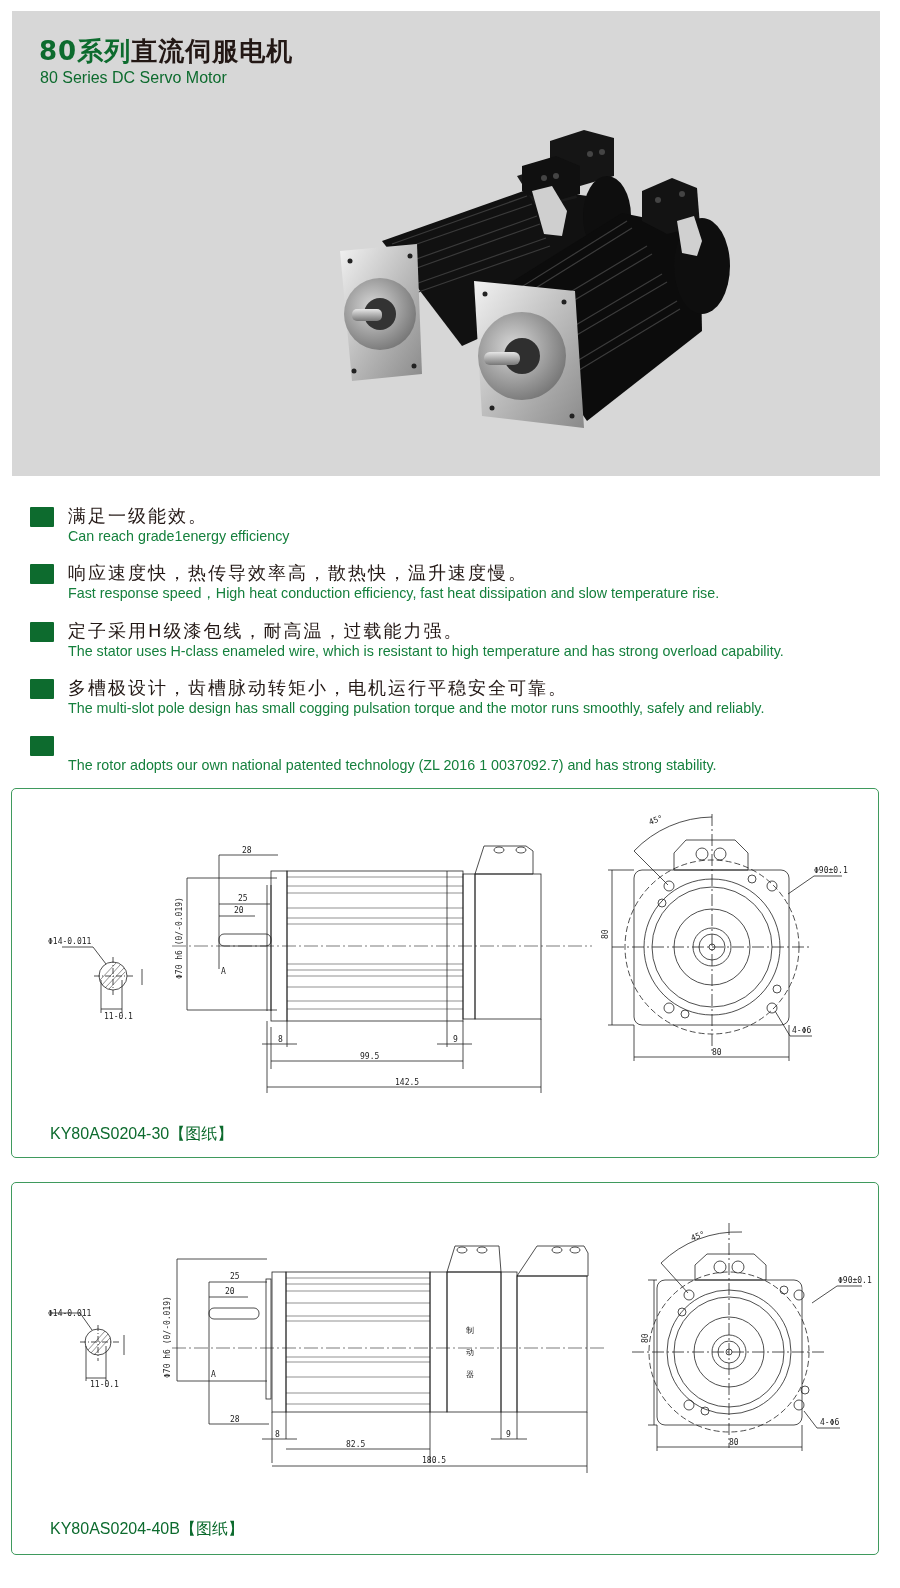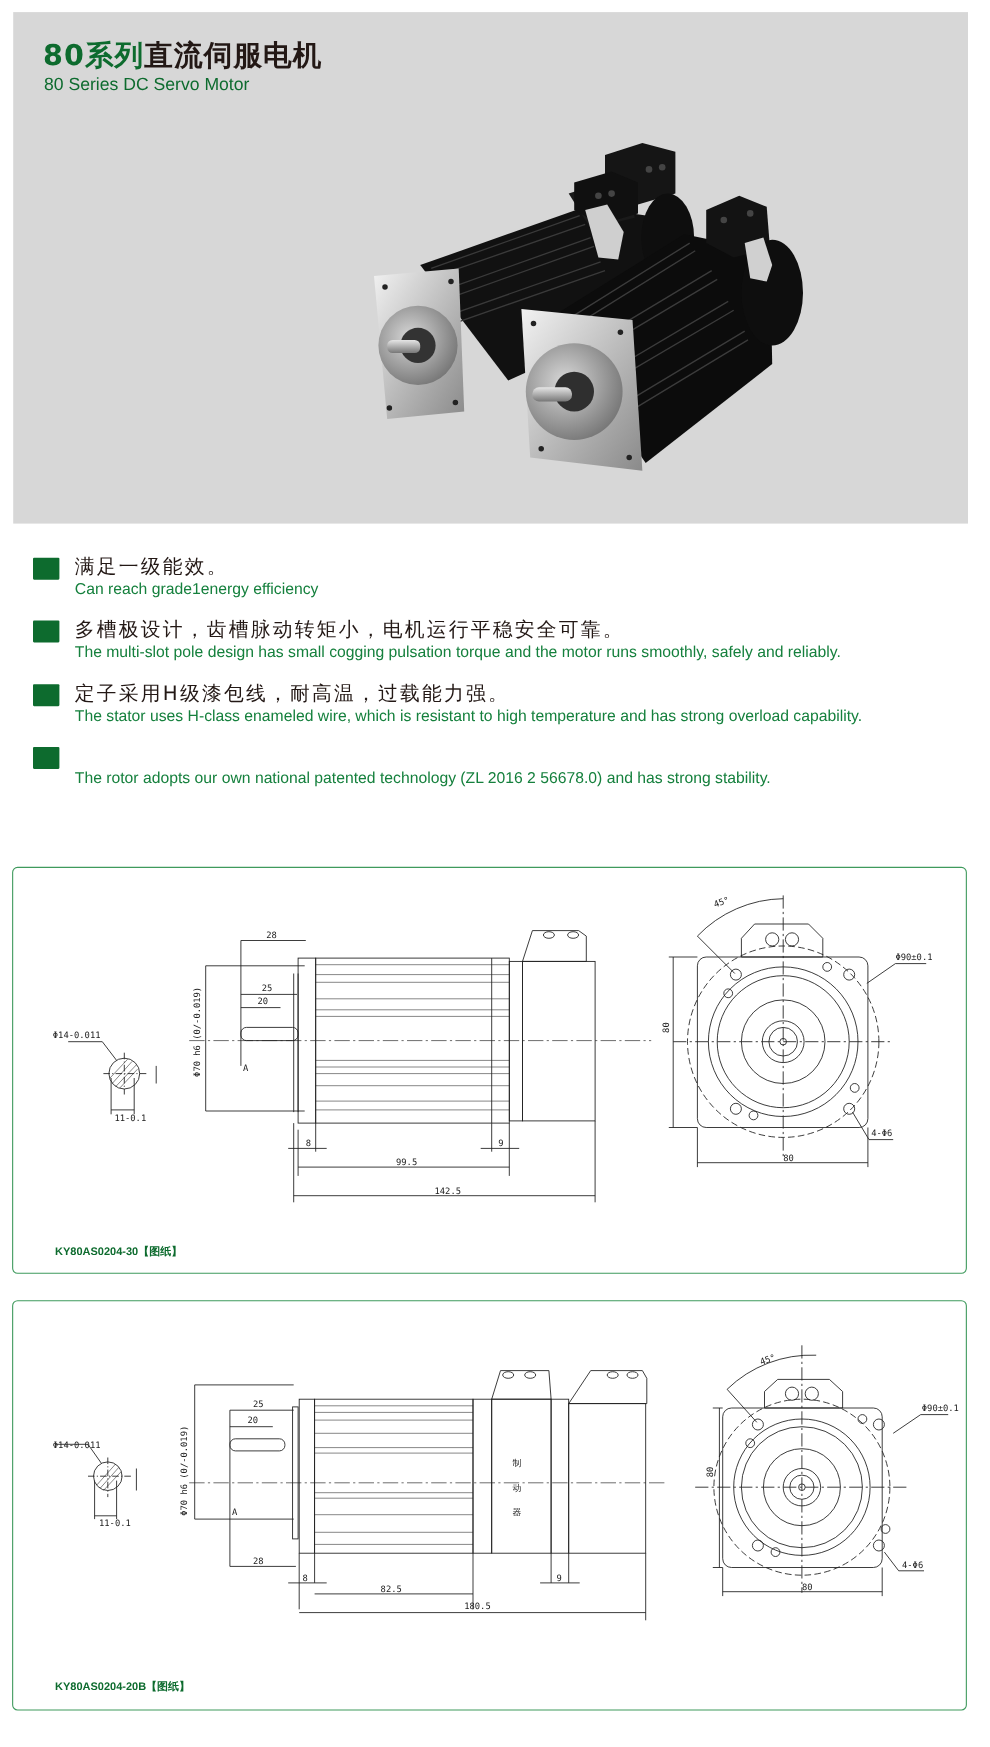--- a/index.html
+++ b/index.html
@@ -140,6 +140,11 @@
     <span class="bullet"></span>
     <div class="cn">满足一级能效。</div>
     <div class="en">Can reach grade1energy efficiency</div>
+  </div>
+  <div class="feature">
+    <span class="bullet"></span>
+    <div class="cn">响应速度快，热传导效率高，散热快，温升速度慢。</div>
+    <div class="en">Fast response speed，High heat conduction efficiency, fast heat dissipation and slow temperature rise.</div>
   </div>
   <div class="feature">
     <span class="bullet"></span>

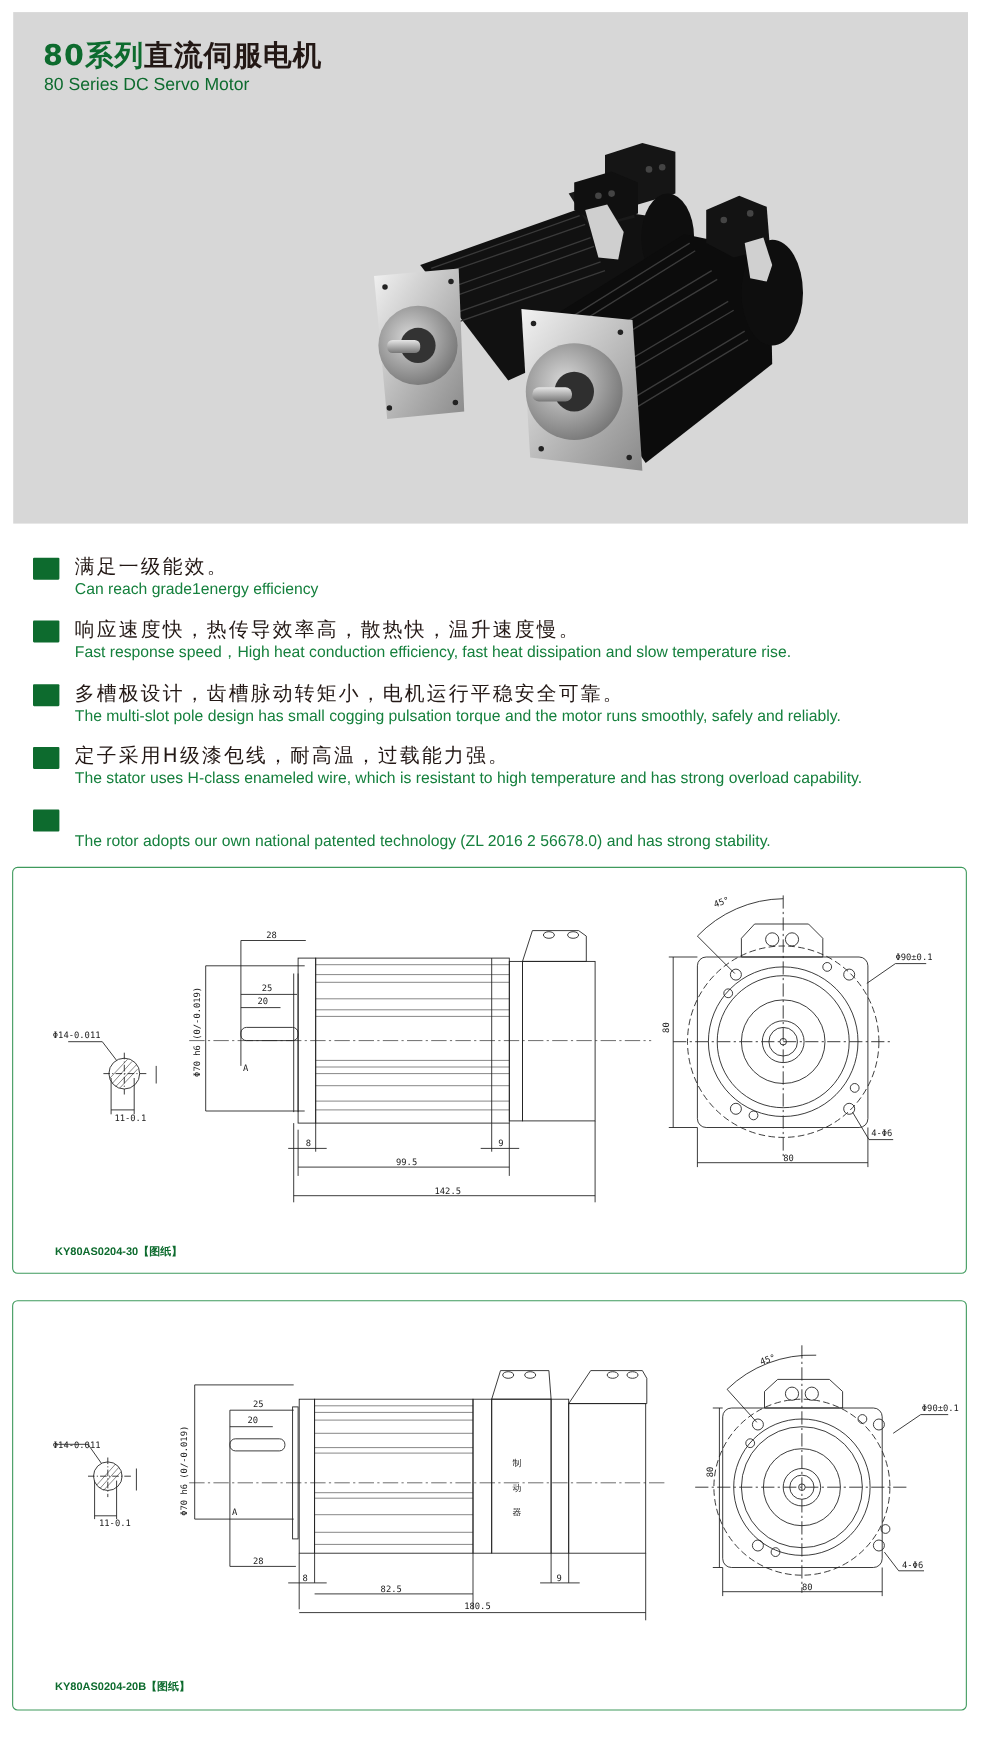--- a/index.html
+++ b/index.html
@@ -148,13 +148,13 @@
   </div>
   <div class="feature">
     <span class="bullet"></span>
+    <div class="cn">定子采用H级漆包线，耐高温，过载能力强。</div>
+    <div class="en">The stator uses H-class enameled wire, which is resistant to high temperature and has strong overload capability.</div>
+  </div>
+  <div class="feature">
+    <span class="bullet"></span>
     <div class="cn">多槽极设计，齿槽脉动转矩小，电机运行平稳安全可靠。</div>
     <div class="en">The multi-slot pole design has small cogging pulsation torque and the motor runs smoothly, safely and reliably.</div>
-  </div>
-  <div class="feature">
-    <span class="bullet"></span>
-    <div class="cn">定子采用H级漆包线，耐高温，过载能力强。</div>
-    <div class="en">The stator uses H-class enameled wire, which is resistant to high temperature and has strong overload capability.</div>
   </div>
   <div class="feature">
     <span class="bullet"></span>

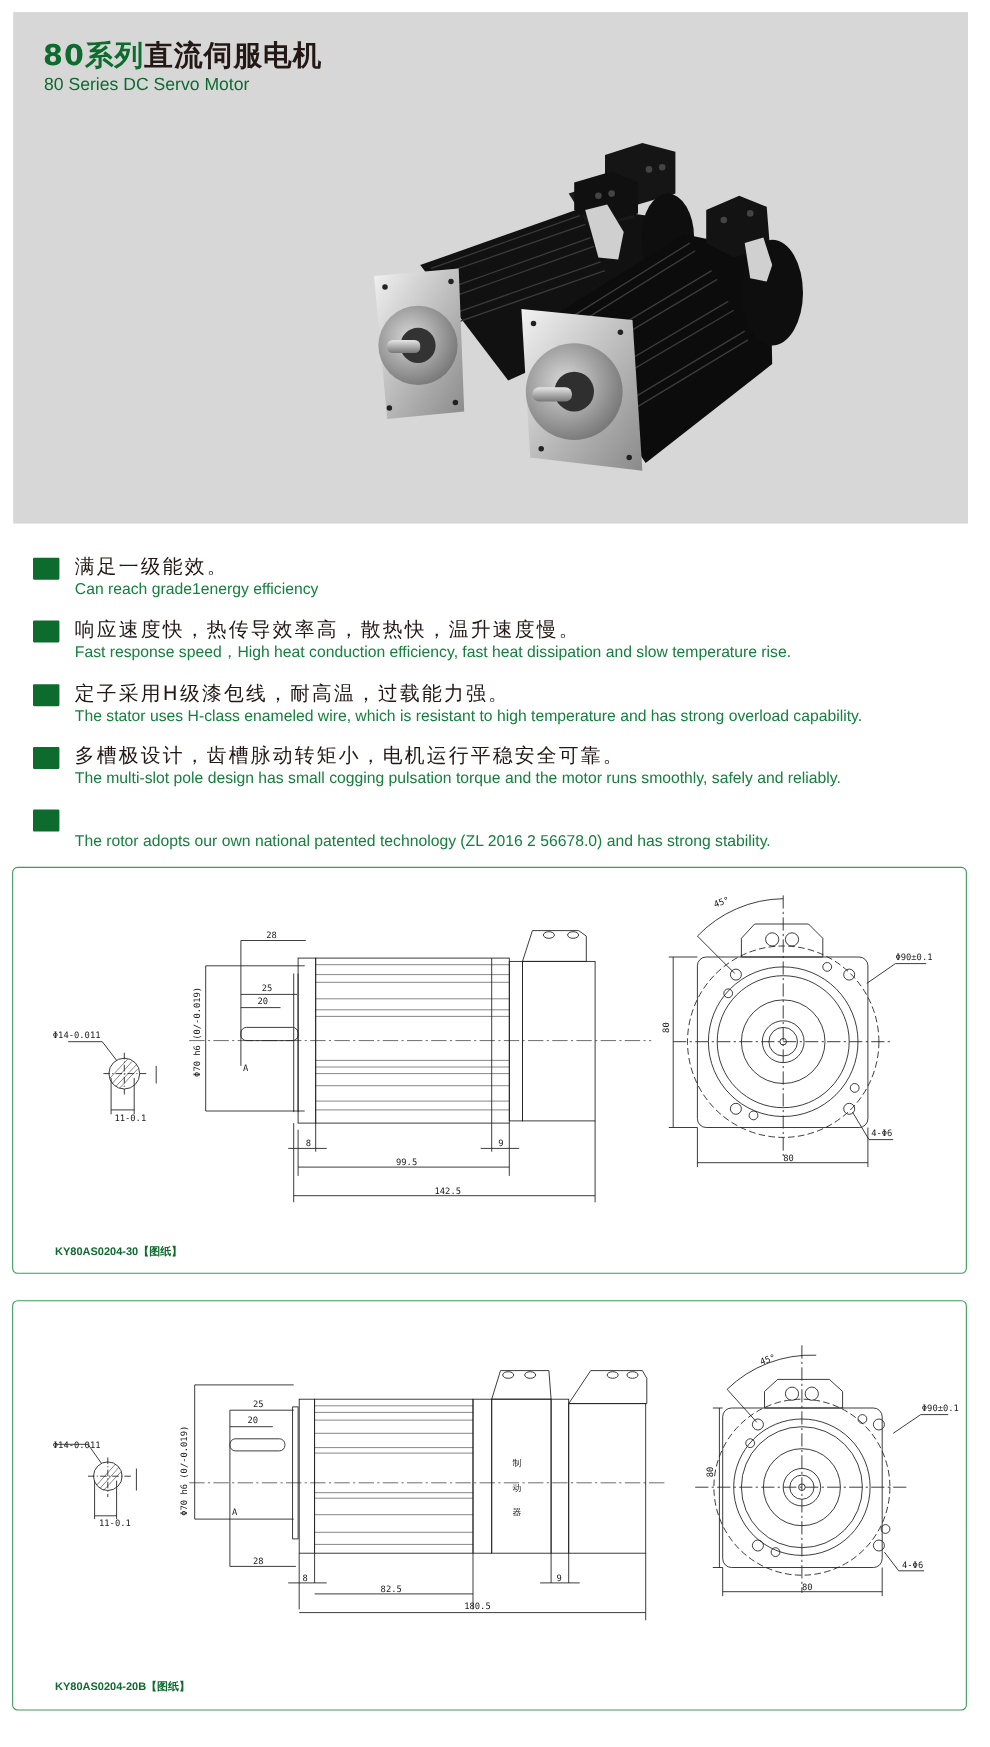--- a/index.html
+++ b/index.html
@@ -158,7 +158,7 @@
   </div>
   <div class="feature">
     <span class="bullet"></span>
-    <div class="en">The rotor adopts our own national patented technology (ZL 2016 2 56678.0) and has strong stability.</div>
+    <div class="en">The rotor adopts our own national patented technology (ZL 2016 1 0037092.7) and has strong stability.</div>
   </div>
 </div>
 

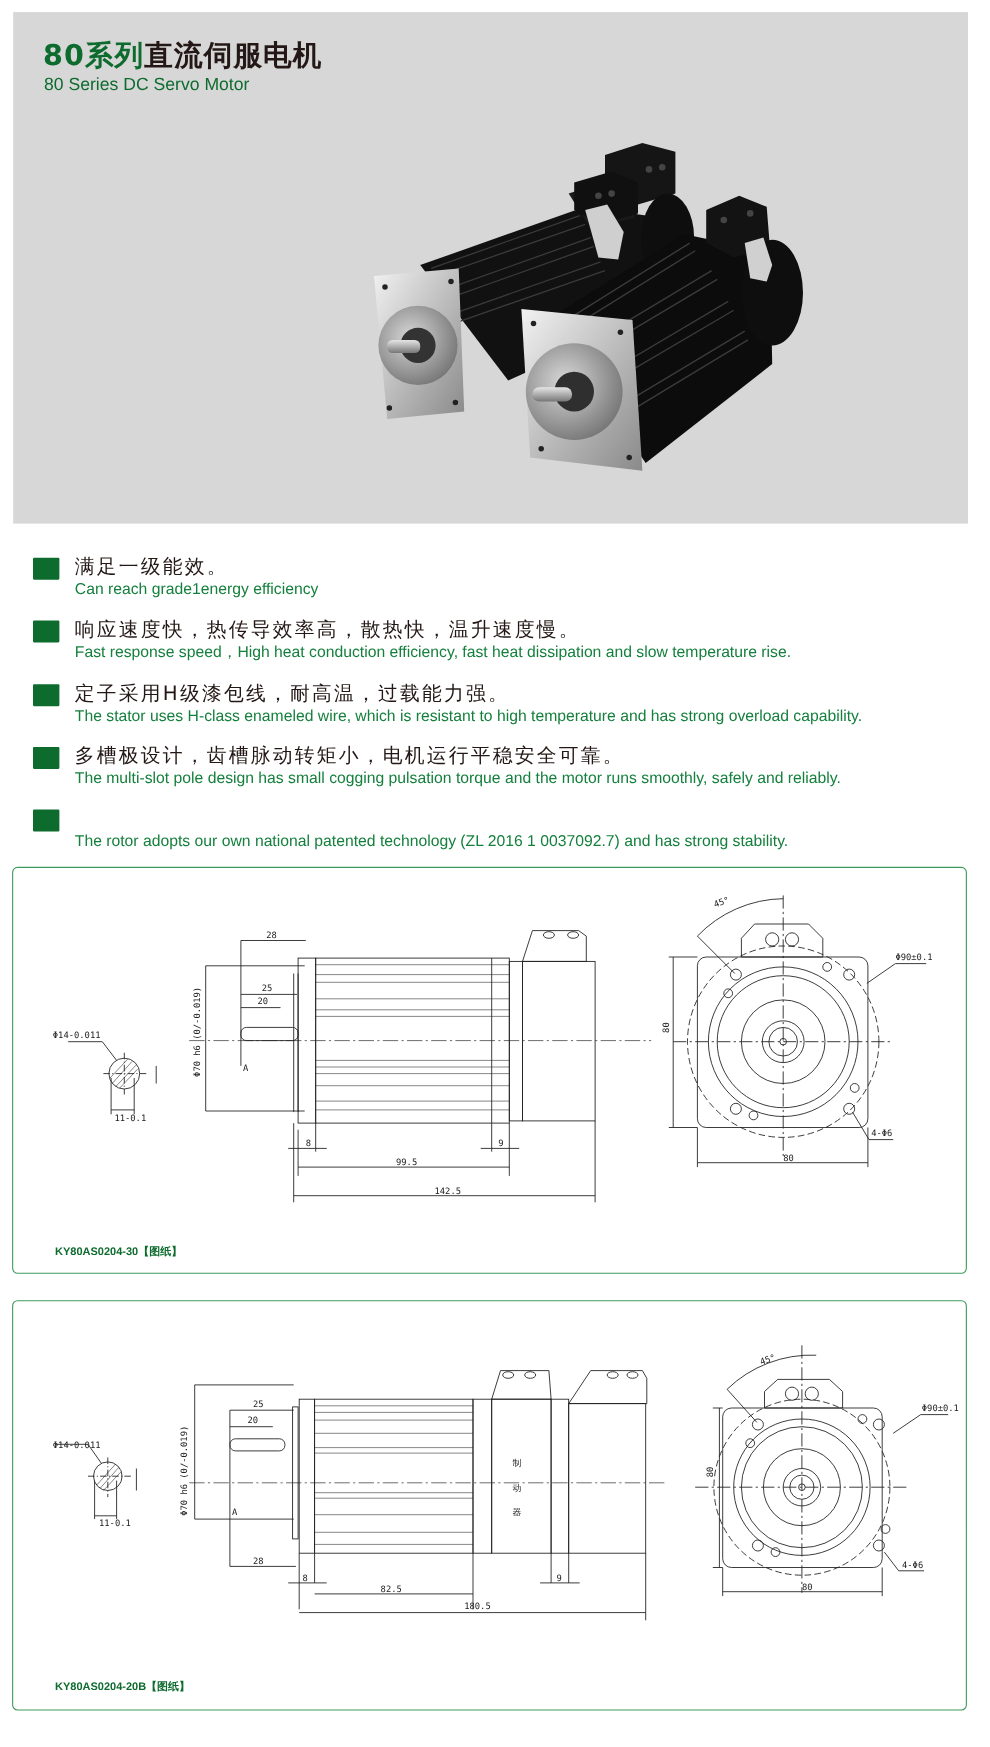--- a/index.html
+++ b/index.html
@@ -44,7 +44,7 @@
   .card2 { top: 1182px; height: 373px; }
   .card-title {
     position: absolute; left: 38px; font-family: "Liberation Sans", sans-serif;
-    font-size: 10px; color: #0d6b2e; white-space: nowrap; font-weight: 700;
+    font-size: 16px; color: #0d6b2e; white-space: nowrap; font-weight: 400;
   }
   .card1 .card-title { bottom: 12px; }
   .card2 .card-title { bottom: 14px; }

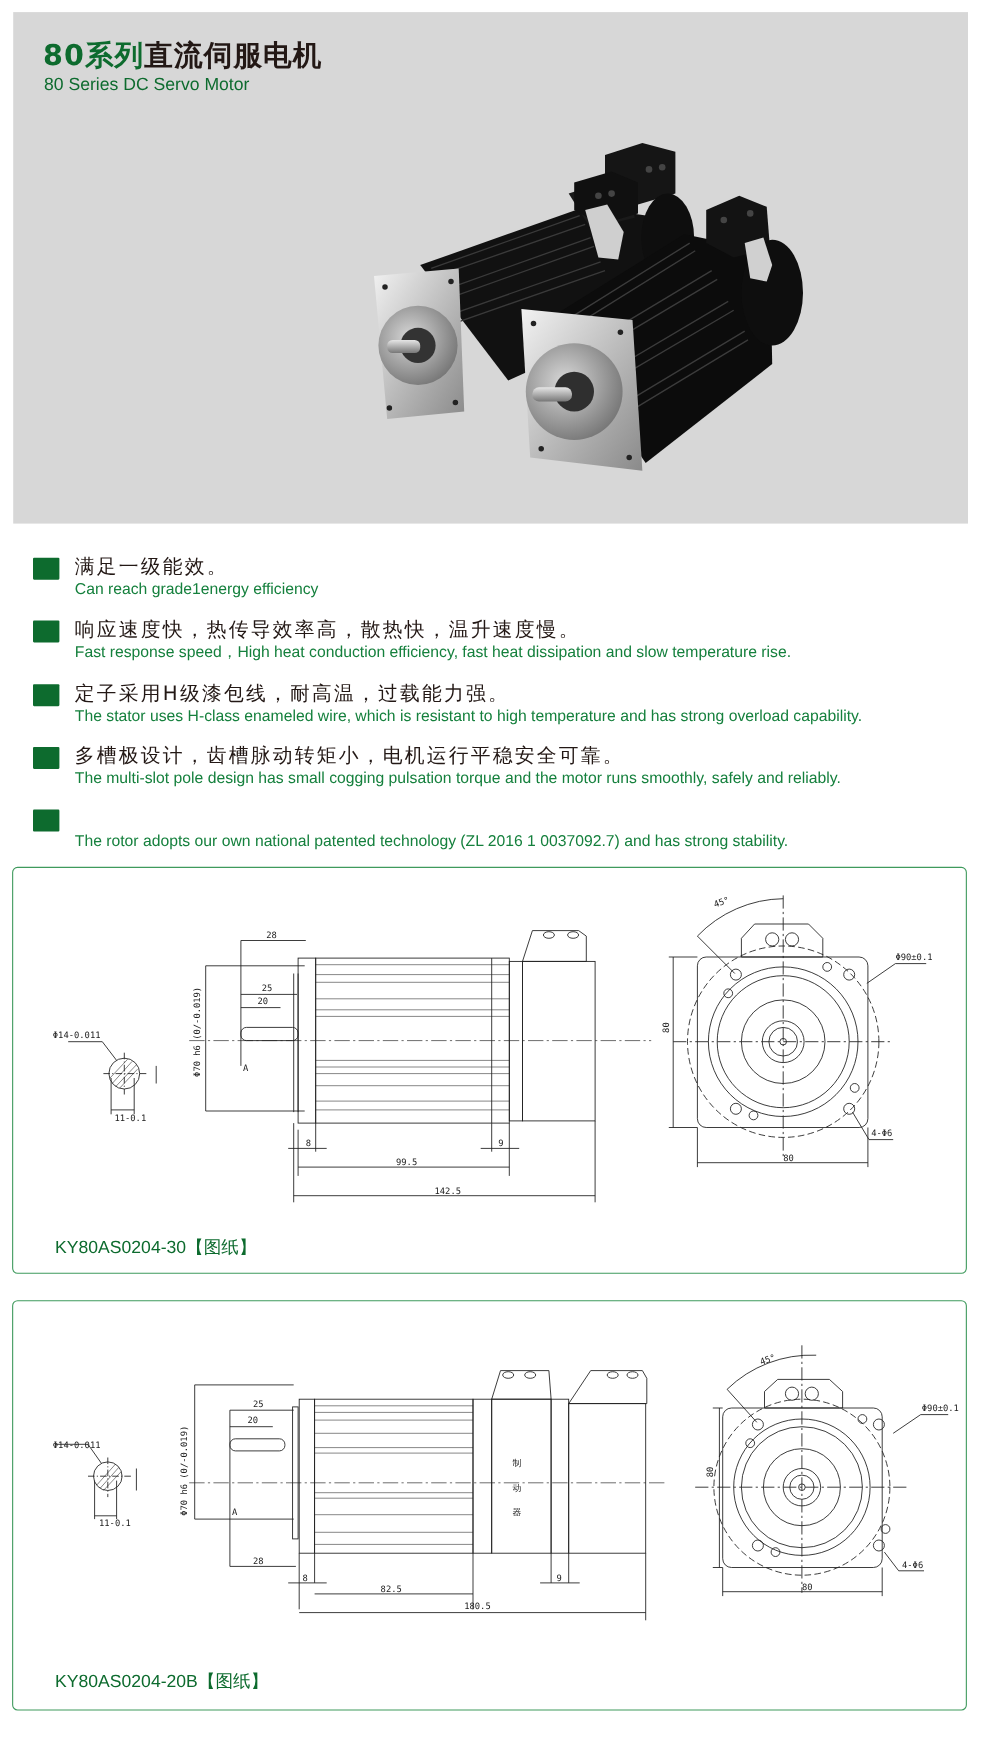--- a/index.html
+++ b/index.html
@@ -412,7 +412,7 @@
     <text class="dim" x="808" y="242">4-Φ6</text>
   </svg>
   <div class="card-title">
-    <span>KY80AS0204-20B</span><span>【图纸】</span>
+    <span>KY80AS0204-40B</span><span>【图纸】</span>
   </div>
 </div>
 

